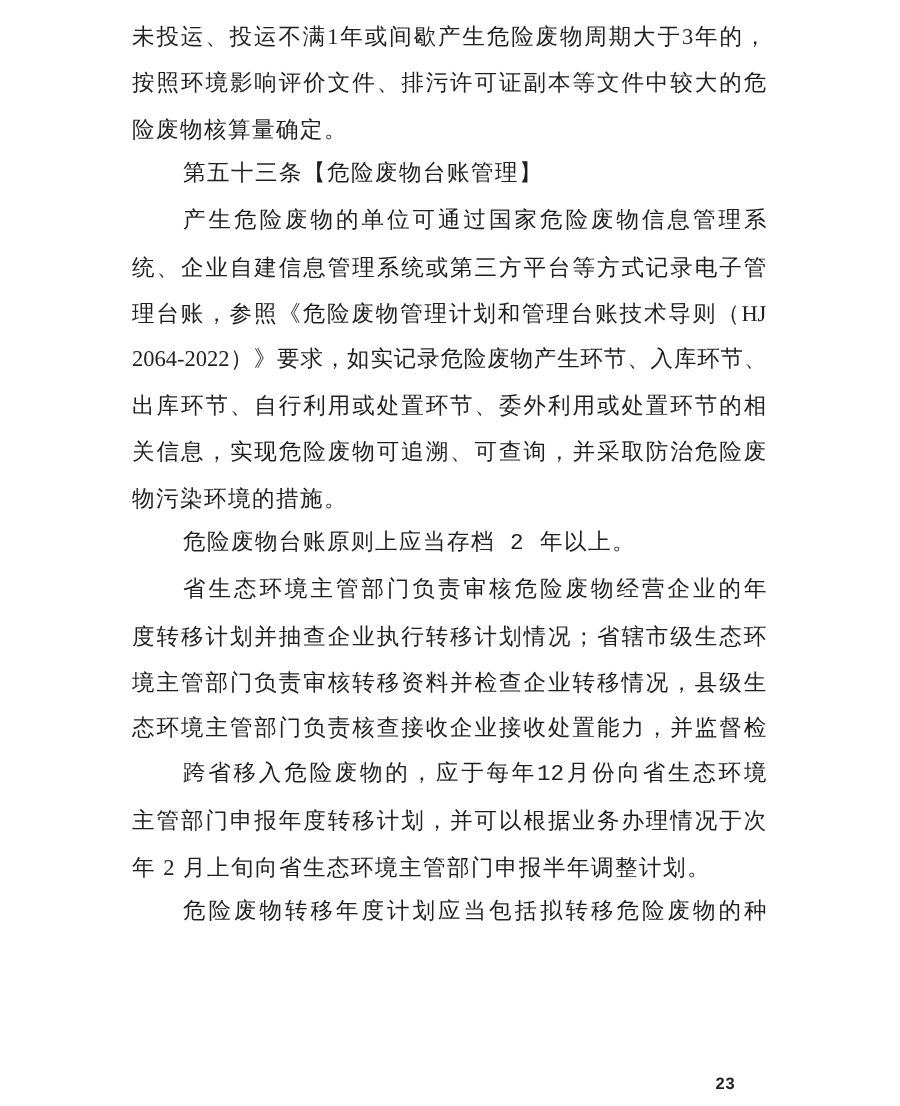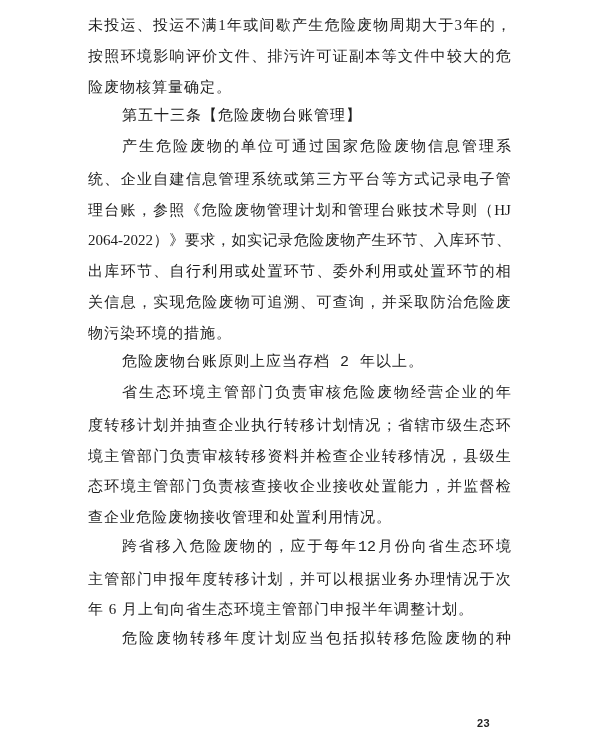--- a/index.html
+++ b/index.html
@@ -393,7 +393,6 @@
         <span>督</span>
         <span>检</span>
       </div>
-      <div class="line">查企业危险废物接收管理和处置利用情况。</div>
       <div class="line indent justify">
         <span>跨</span>
         <span>省</span>

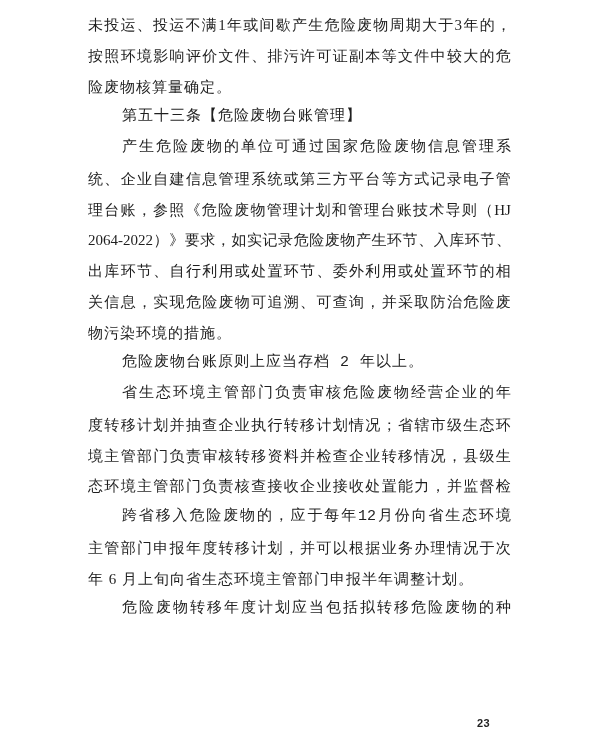--- a/index.html
+++ b/index.html
@@ -446,7 +446,7 @@
         <span>于</span>
         <span>次</span>
       </div>
-      <div class="line">年 6 月上旬向省生态环境主管部门申报半年调整计划。</div>
+      <div class="line">年 2 月上旬向省生态环境主管部门申报半年调整计划。</div>
       <div class="line indent justify">
         <span>危</span>
         <span>险</span>

